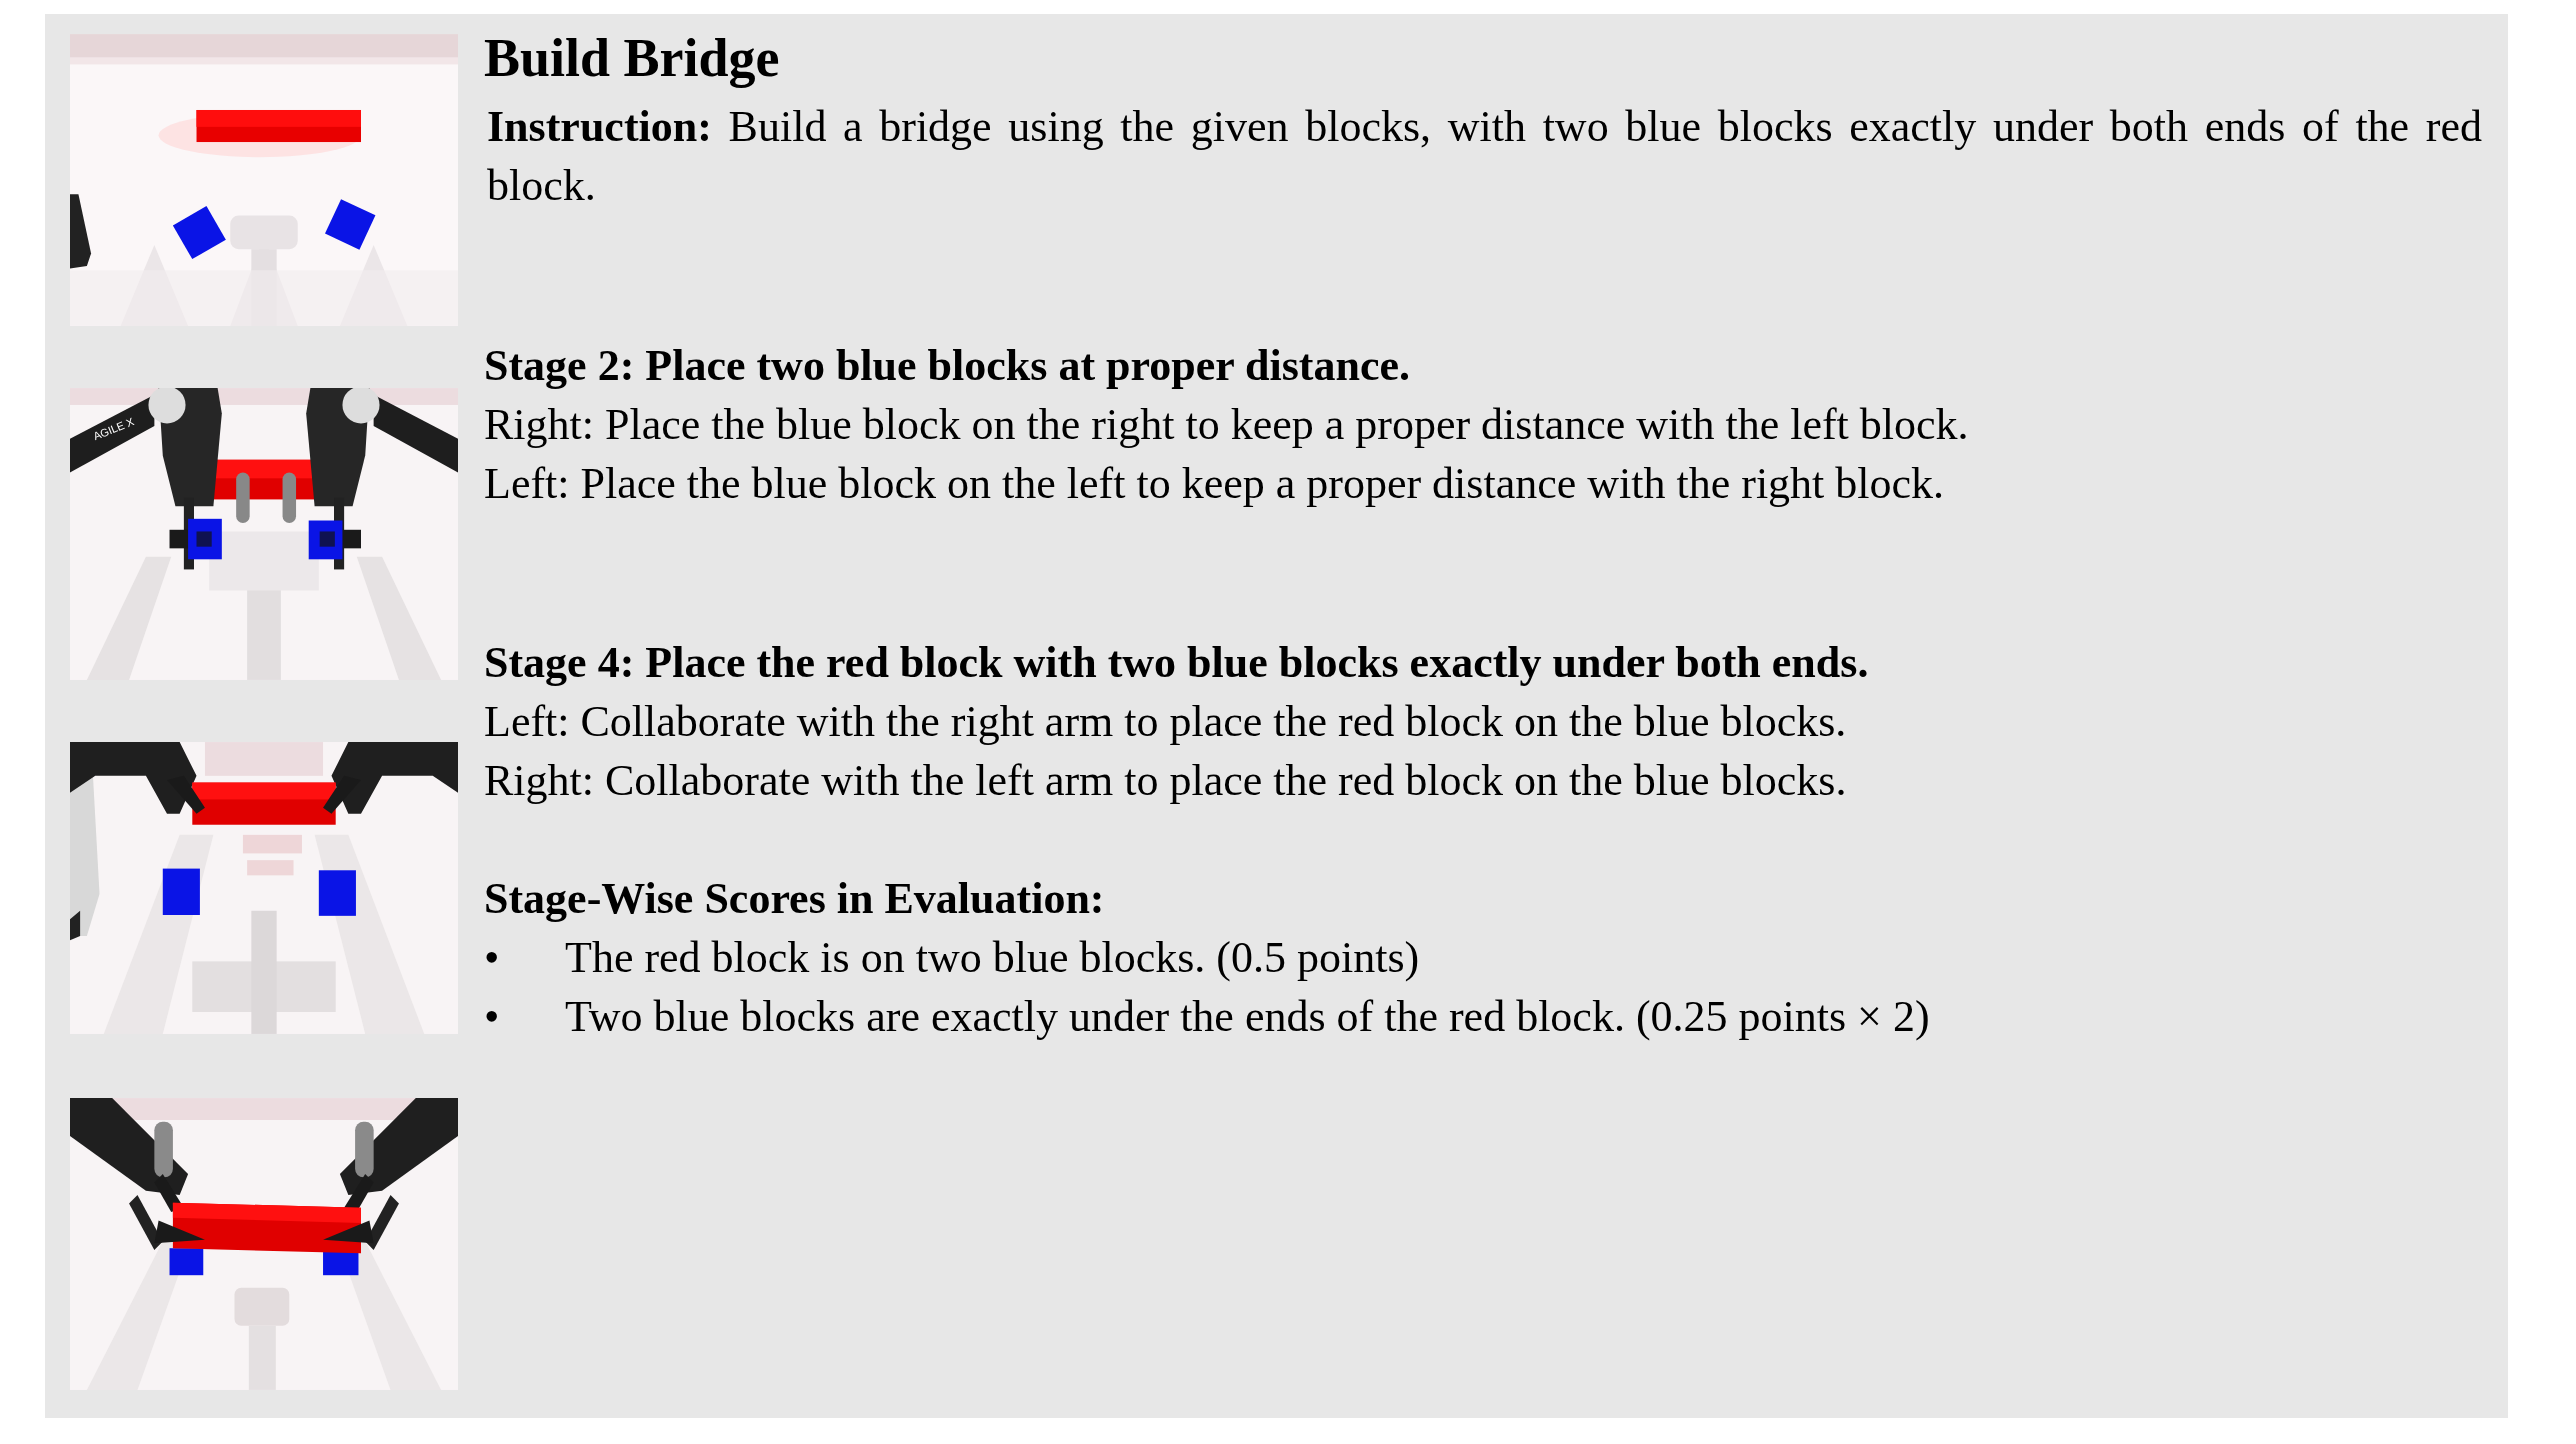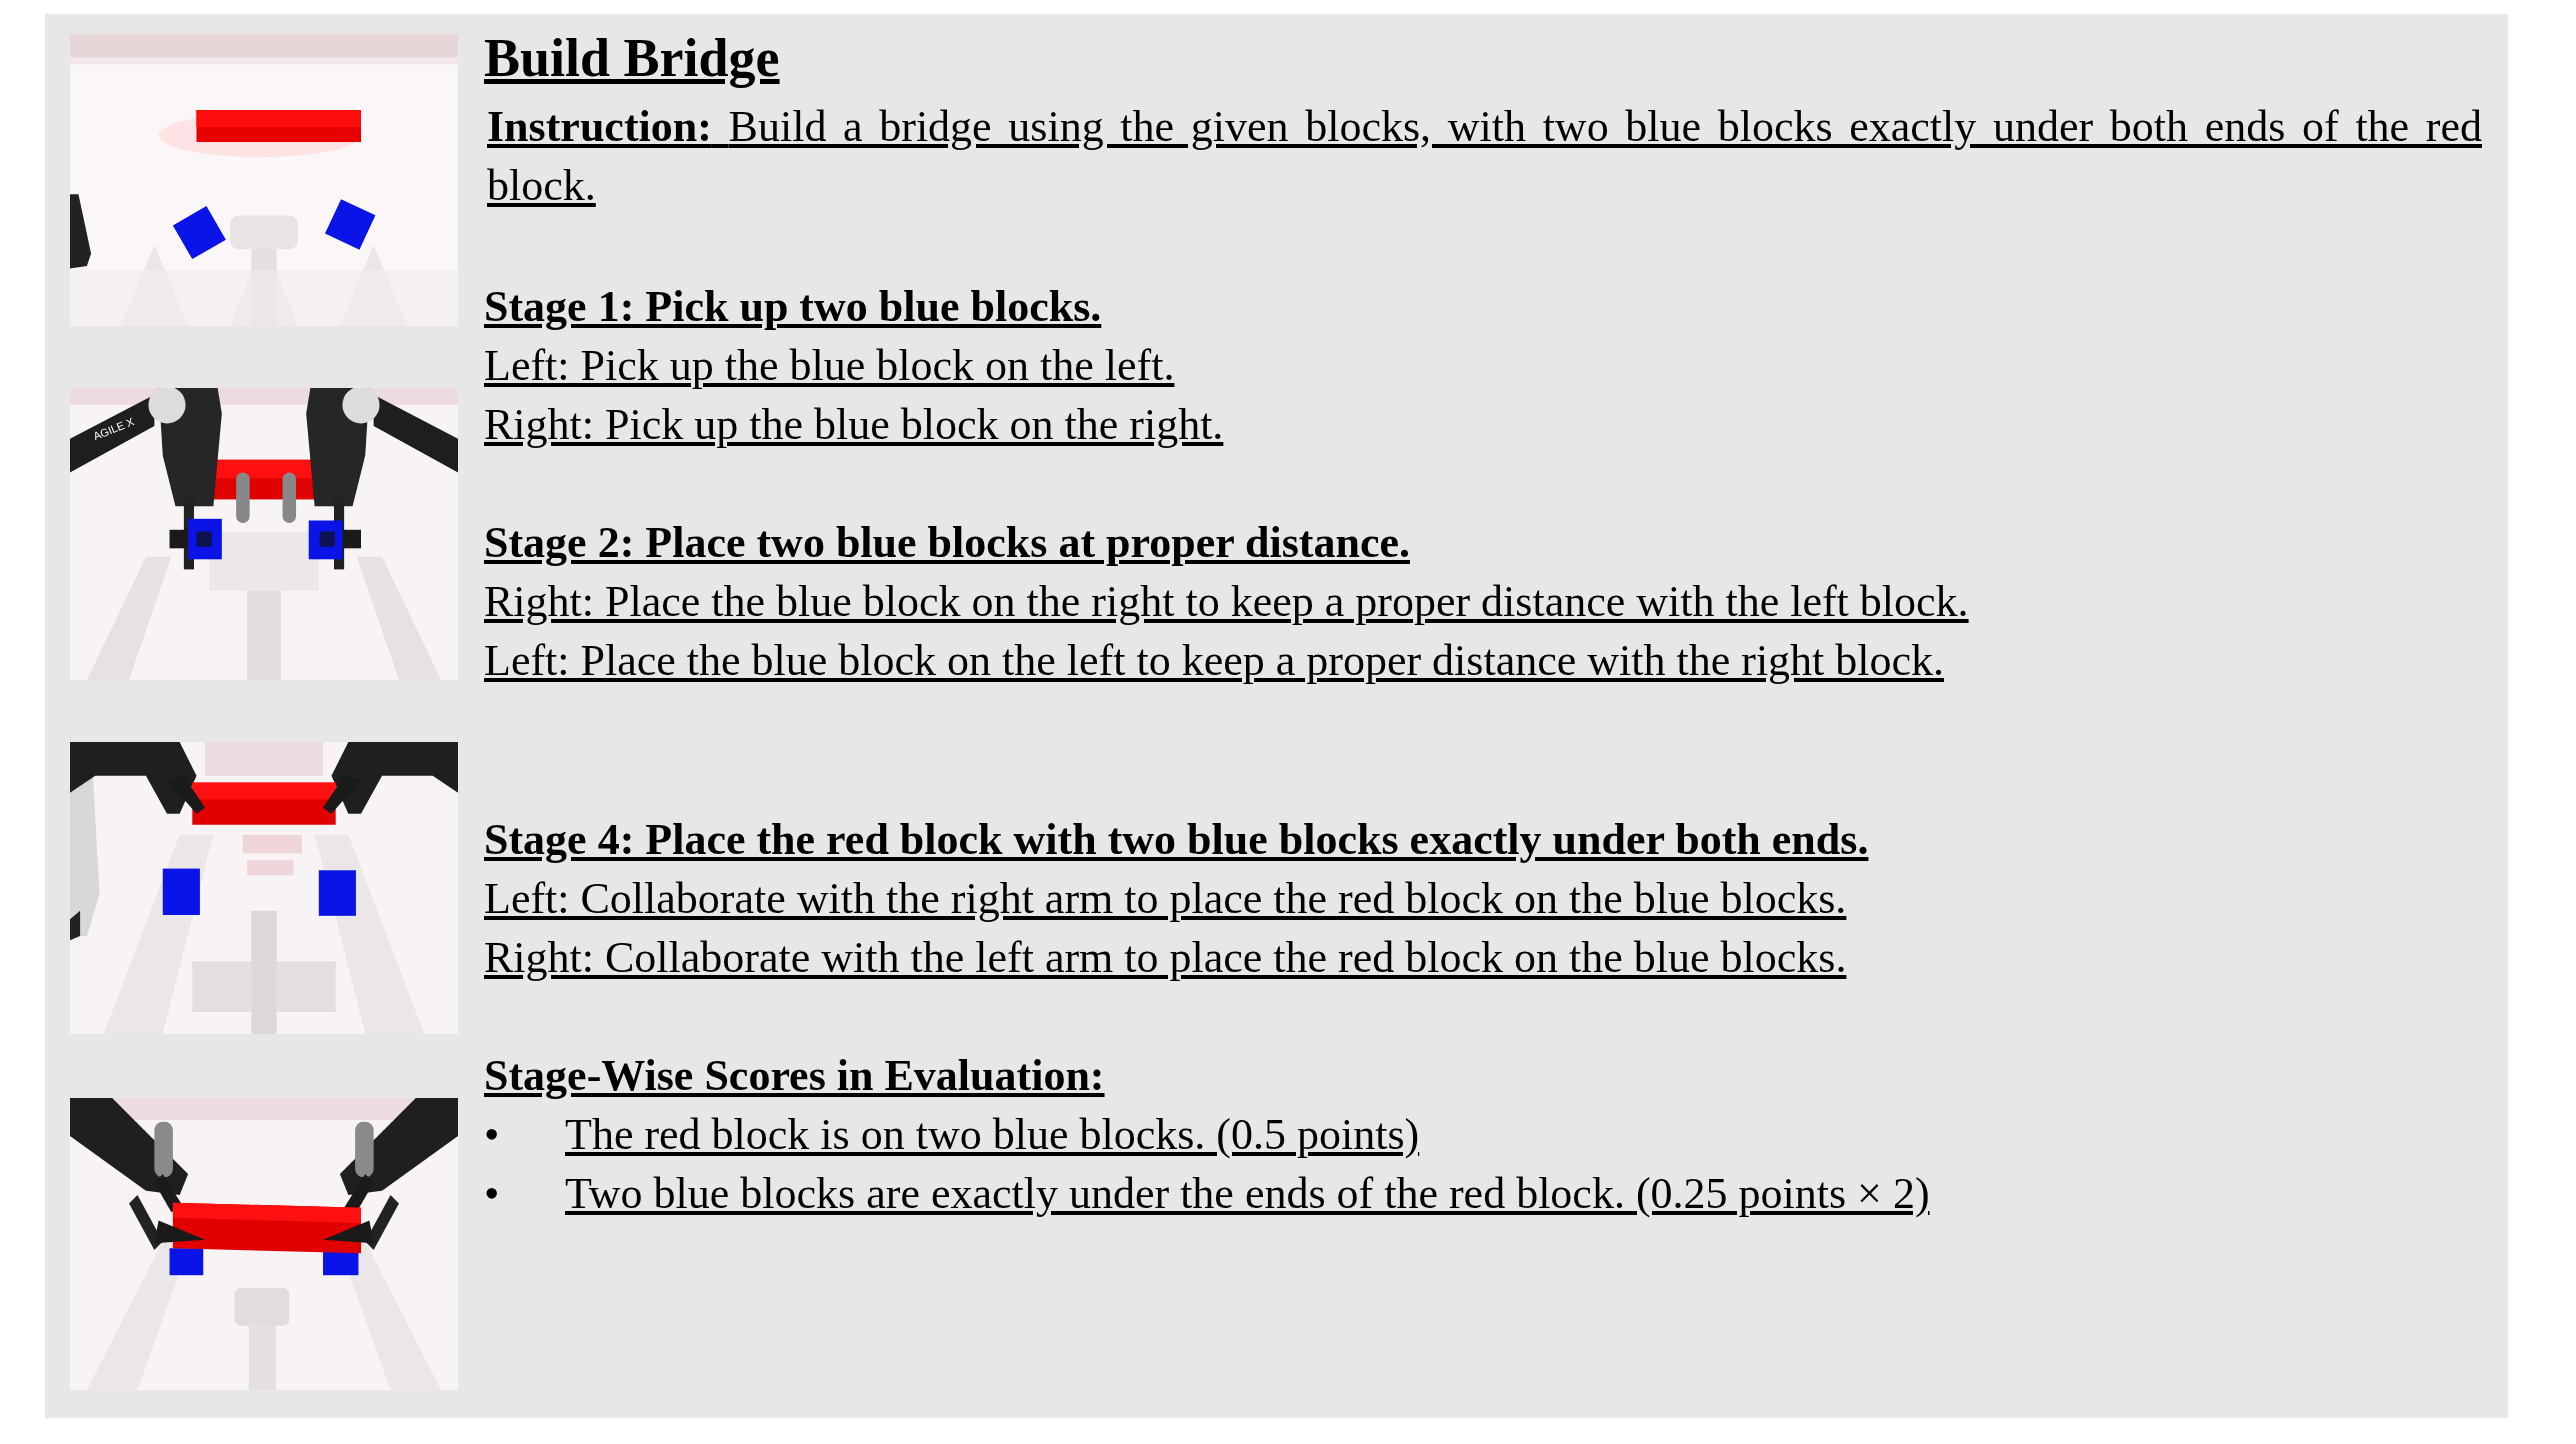--- a/index.html
+++ b/index.html
@@ -16,7 +16,7 @@
   .text-col {
     position: absolute; left: 439px; top: 8.4px; width: 2001px;
     font-family: "Liberation Serif", "DejaVu Serif", serif;
-    color: #000; font-size: 44px; line-height: 59px; text-decoration: underline;
+    color: #000; font-size: 44px; line-height: 59px;
   }
   .title { font-weight: bold; font-size: 54px; line-height: 71px; margin: 0; }
   .instr { margin: 3px; text-align: justify; }

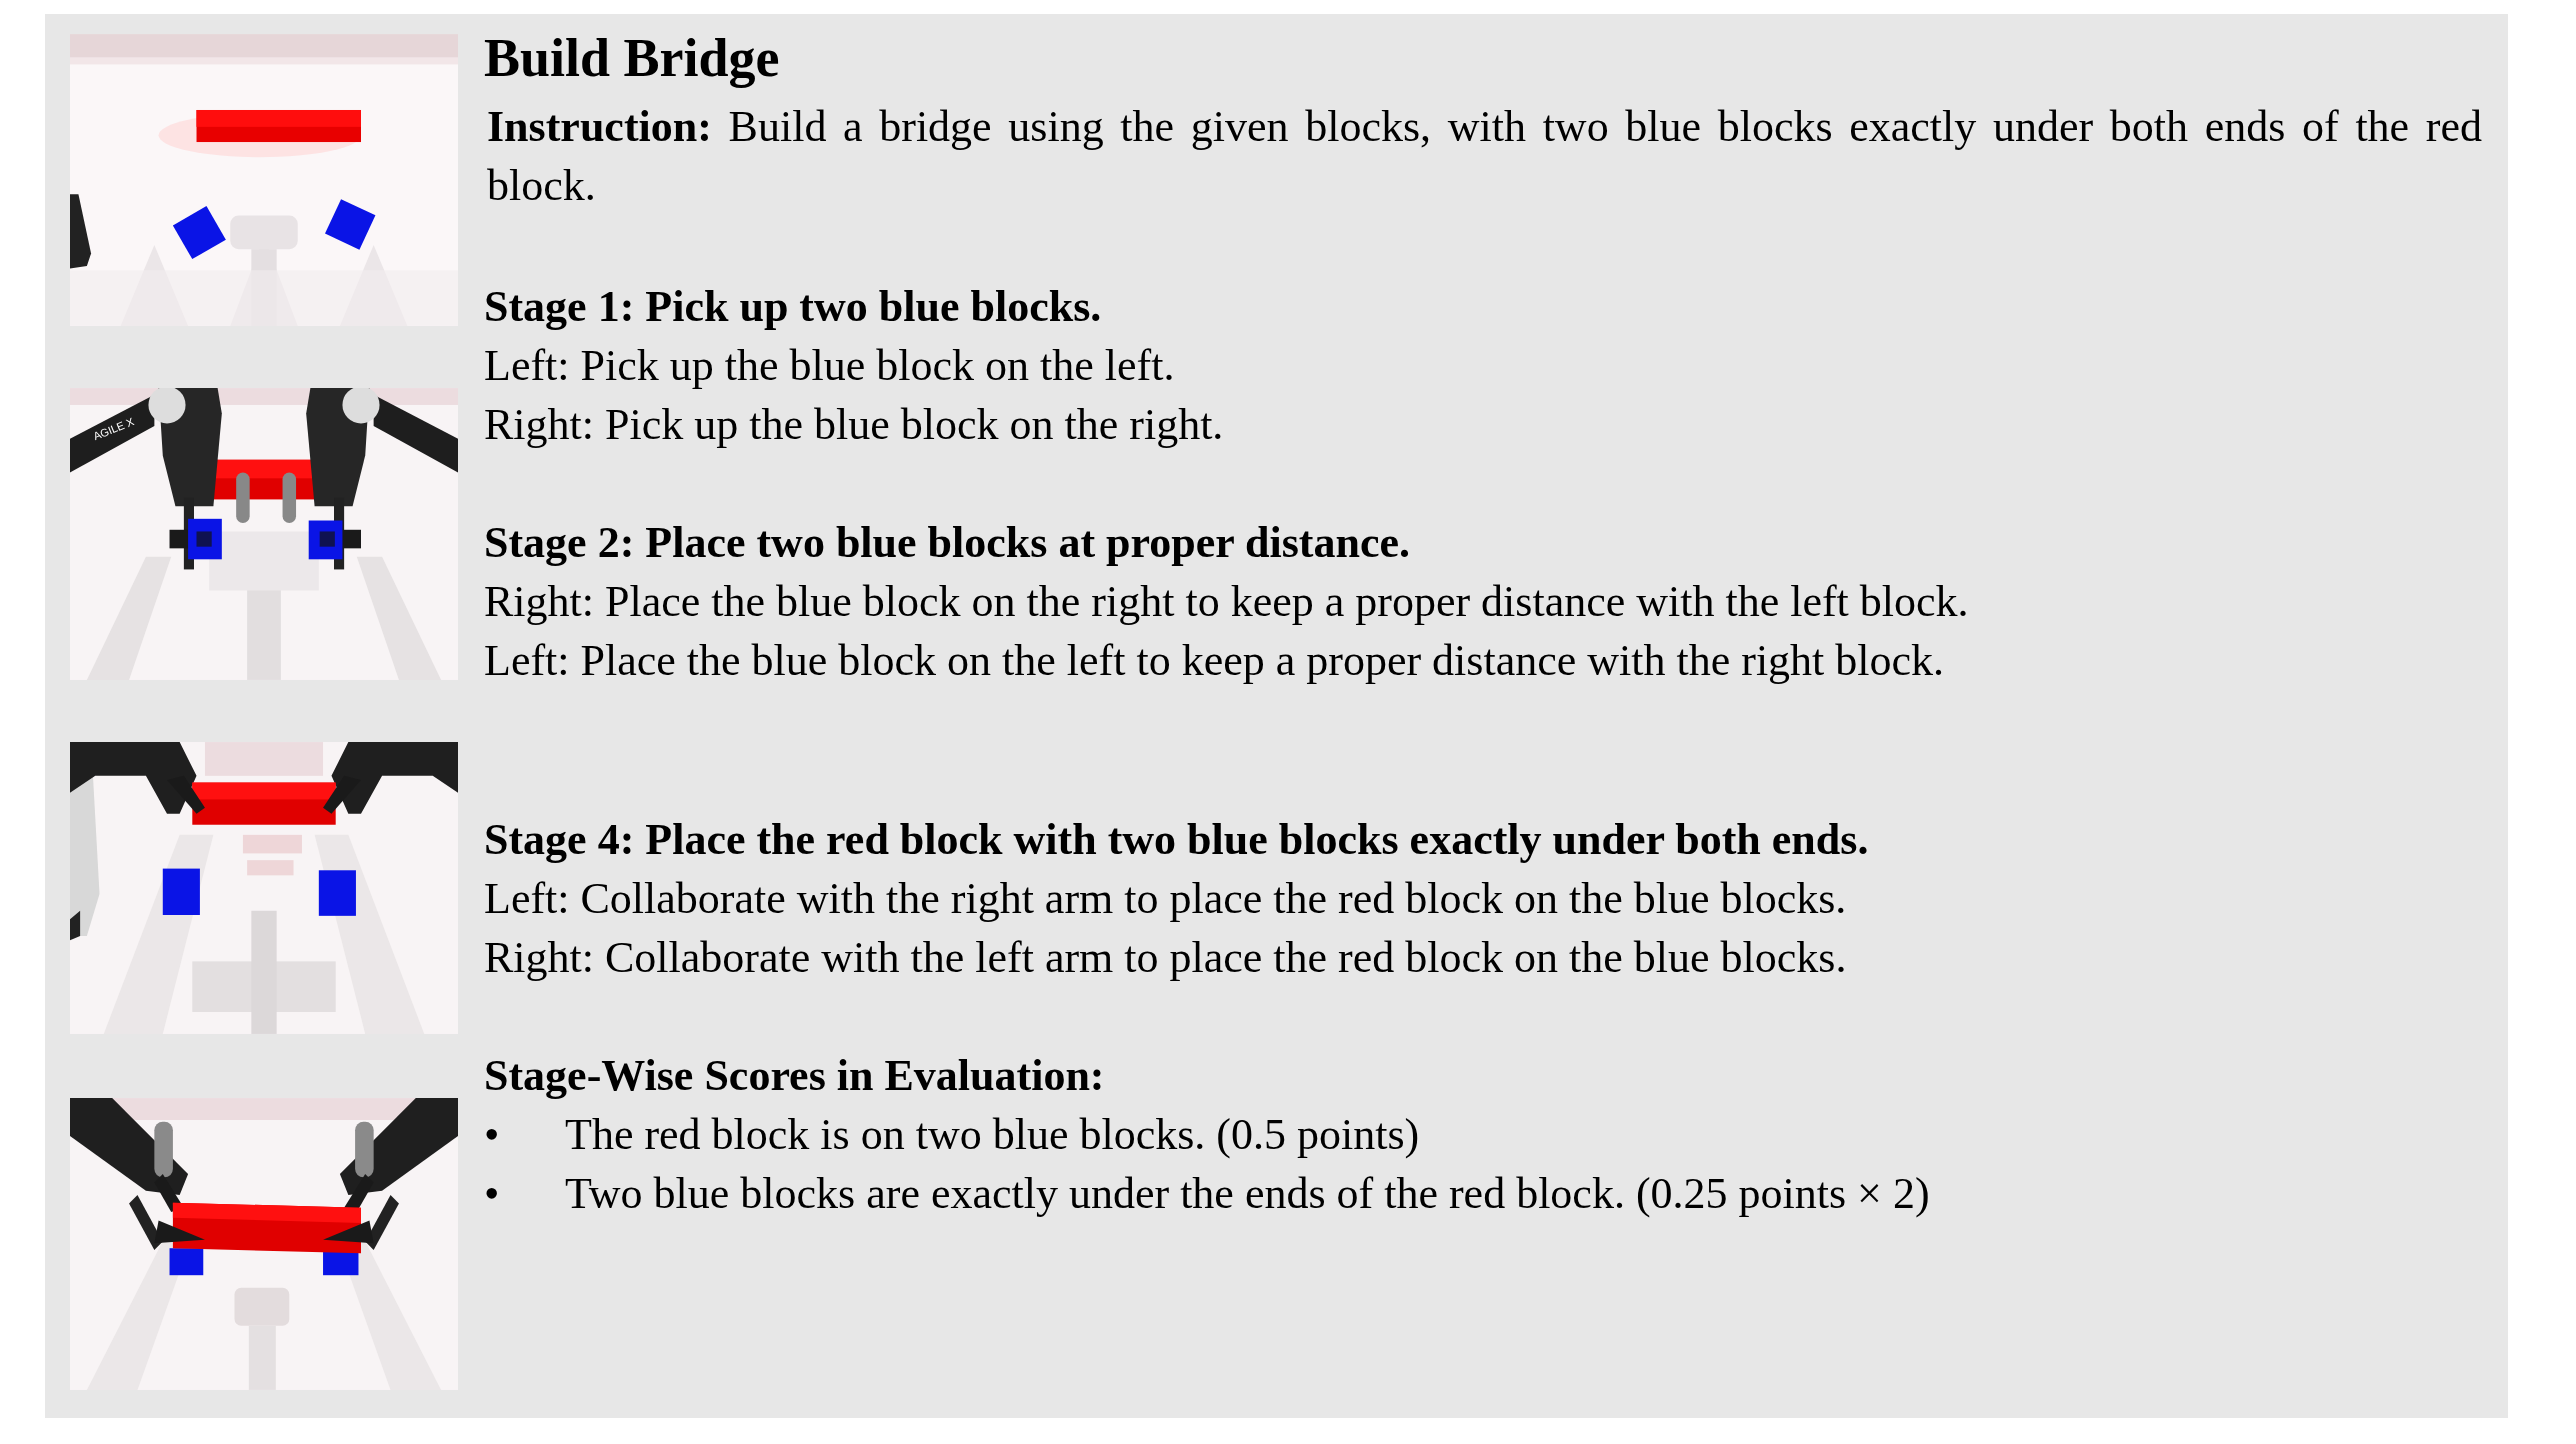--- a/index.html
+++ b/index.html
@@ -162,11 +162,6 @@
     </p>
     <div class="gap"></div>
 
-    <section>
-      <p class="stage-h">Stage 1: Pick up two blue blocks.</p>
-      <p class="line">Left: Pick up the blue block on the left.</p>
-      <p class="line">Right: Pick up the blue block on the right.</p>
-    </section>
     <div class="gap"></div>
 
     <section>

